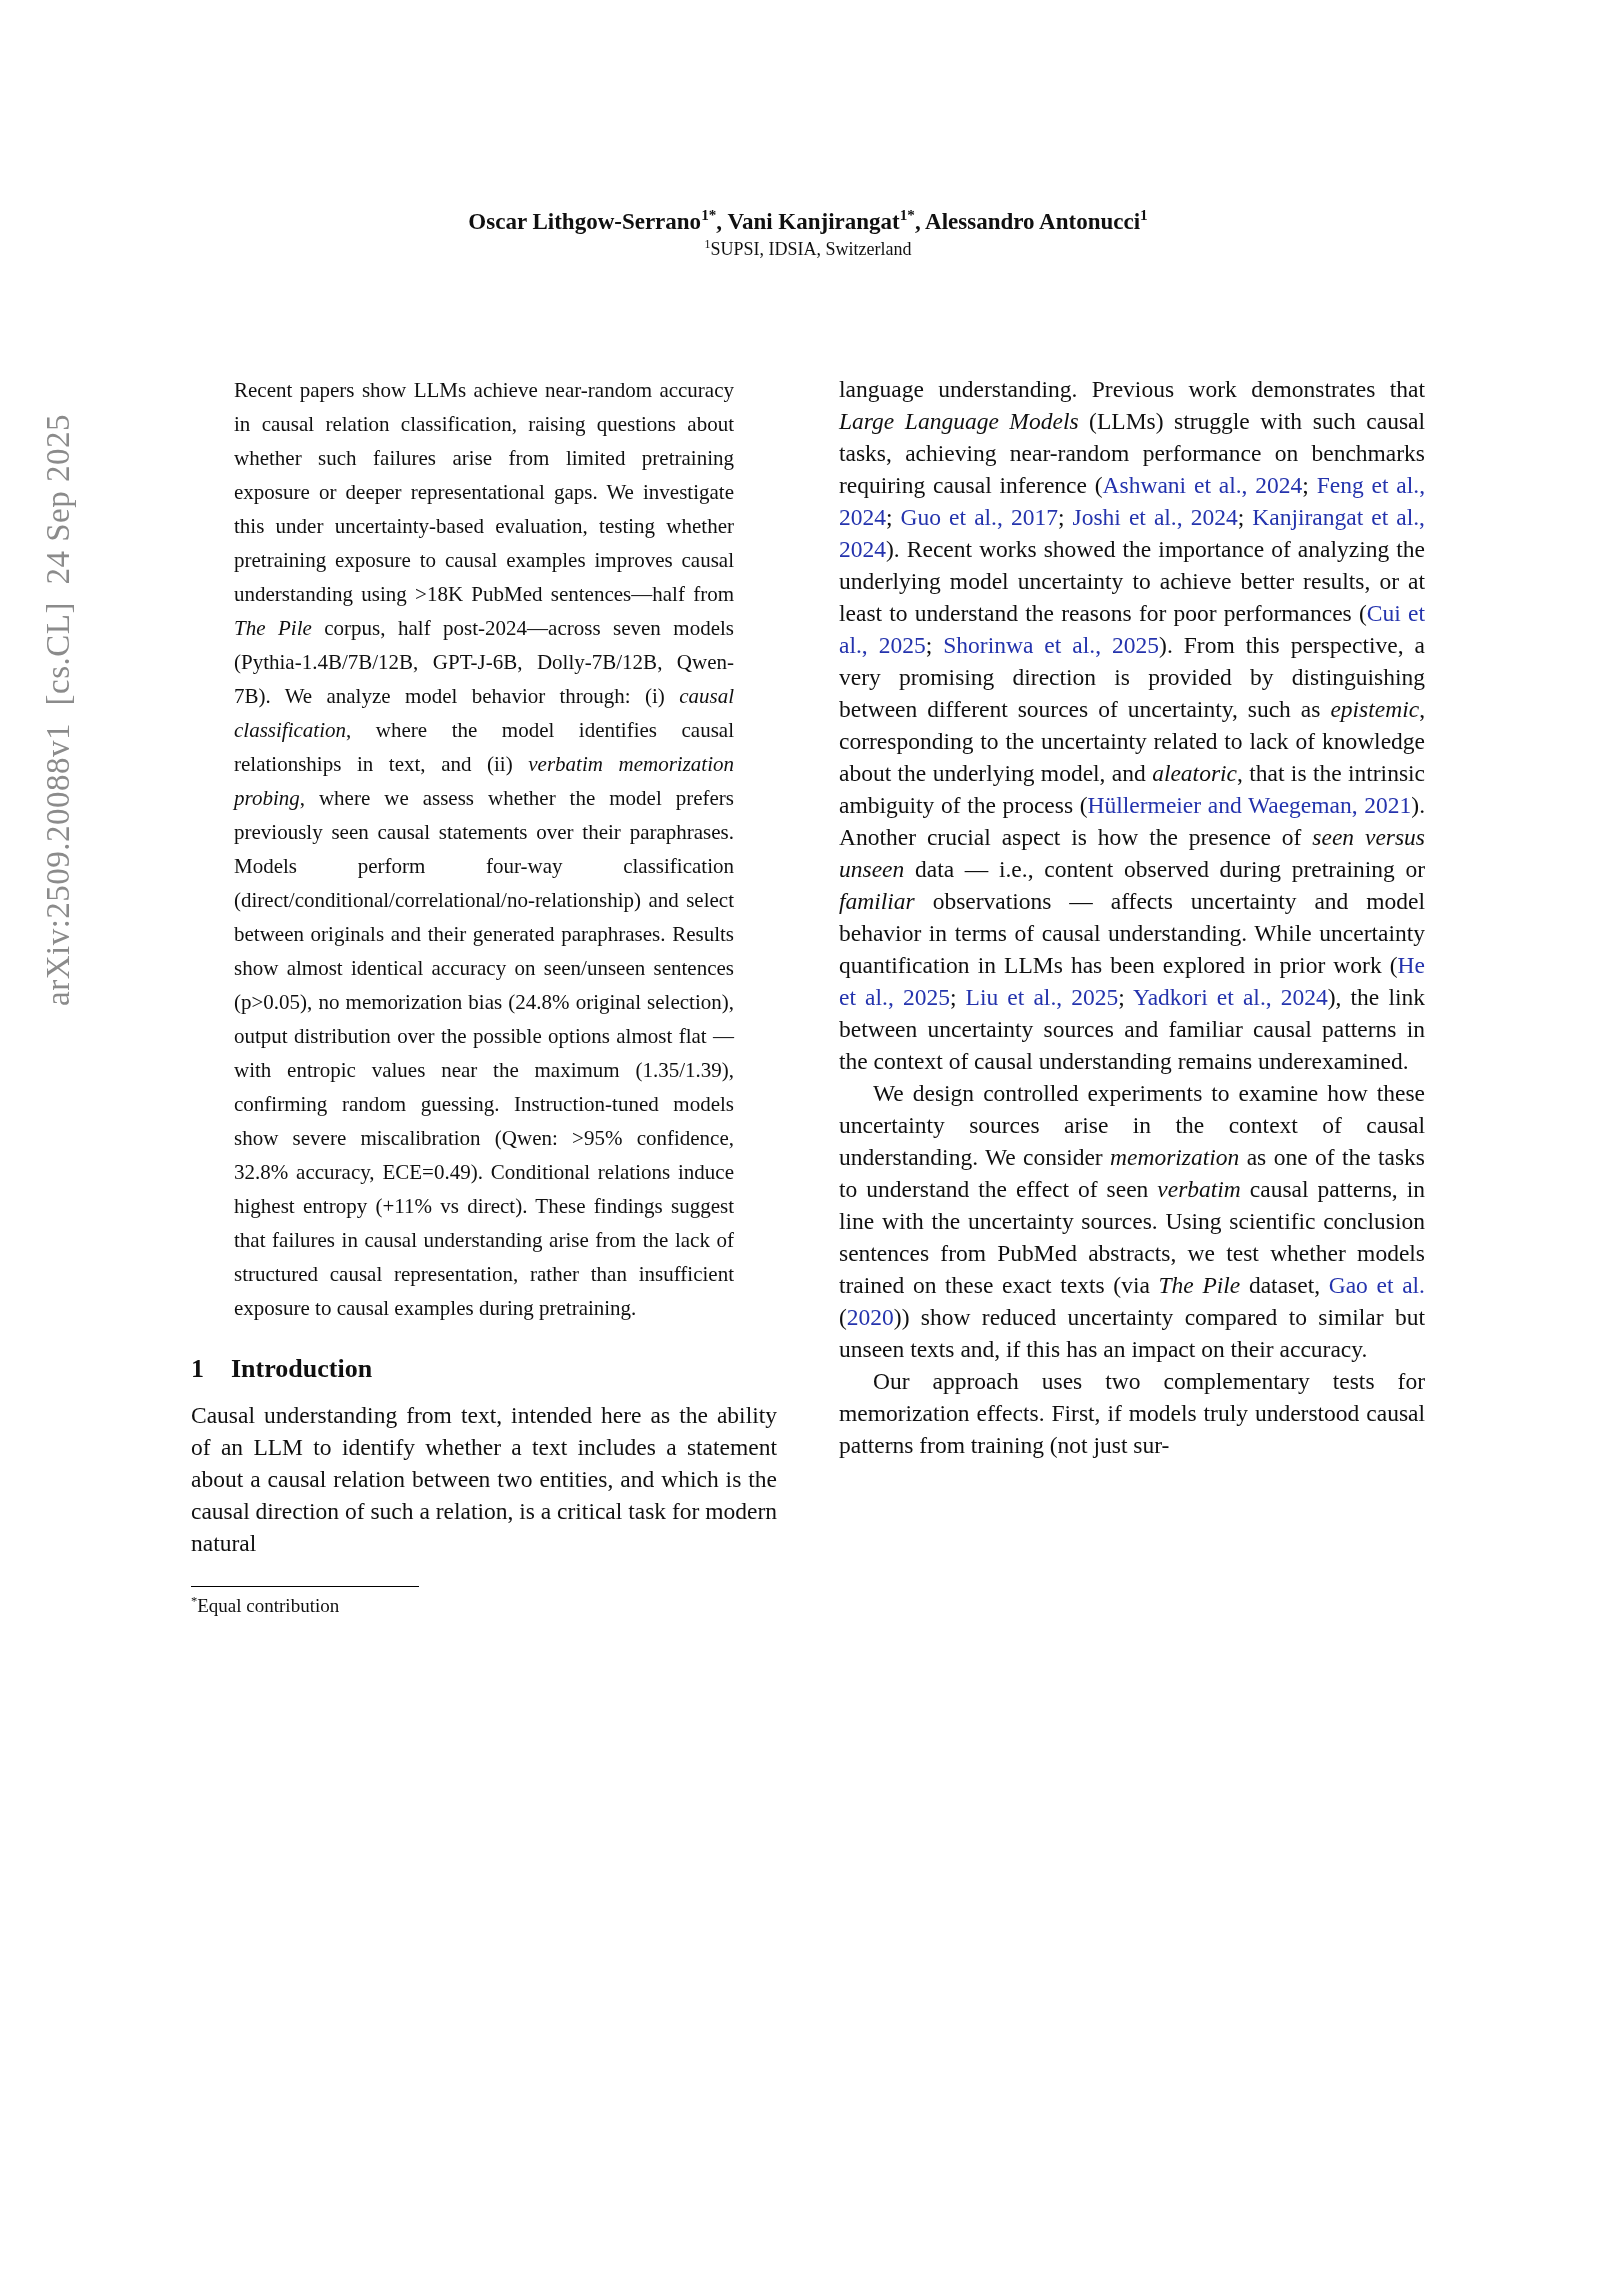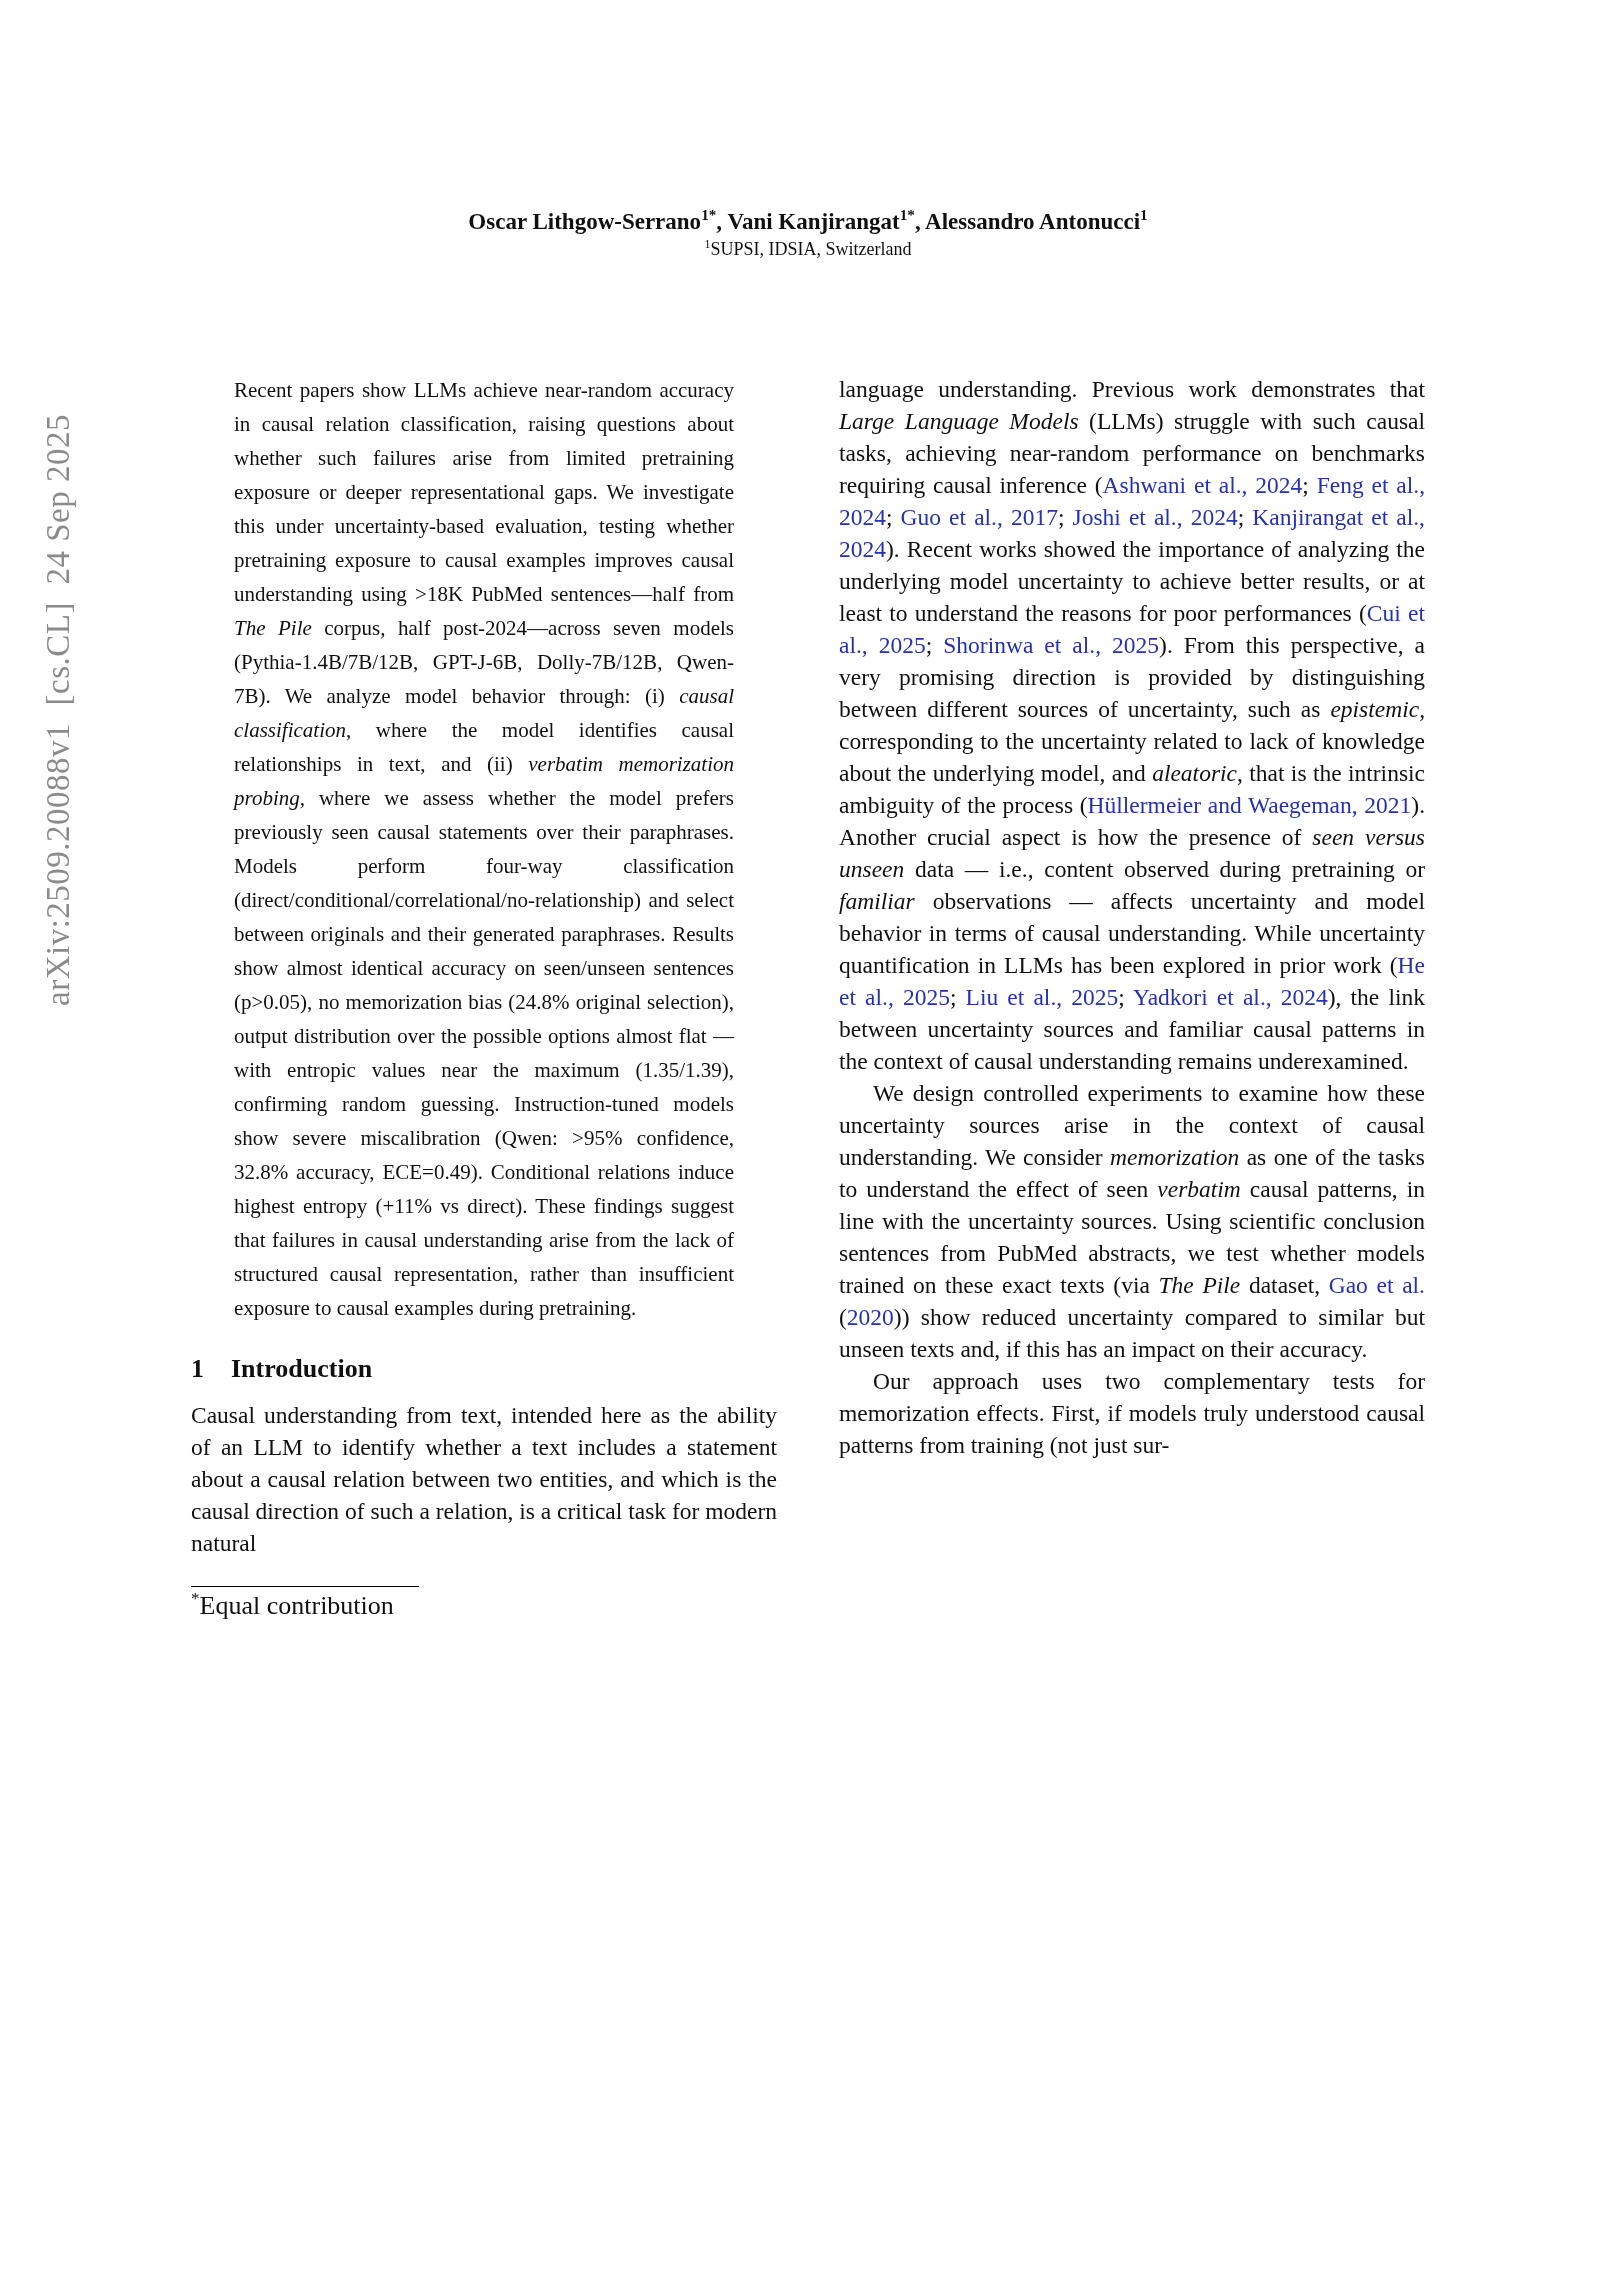--- a/index.html
+++ b/index.html
@@ -43,7 +43,7 @@
   .body-p.indent { text-indent:34px; }
   .footnote { margin-top:27px; }
   .footnote-rule { width:228px; border-top:1.8px solid #000; margin-bottom:7.2px; }
-  .footnote-text { font-size:26px; line-height:23.5px; text-align:left; }
+  .footnote-text { font-size:19px; line-height:23.5px; text-align:left; }
   .run-i { font-style:italic;margin-top:36px; }
   .run-c { color:var(--citation,#2433ad); }
   .run-sup { vertical-align:super; font-size:0.66em; line-height:0; }

